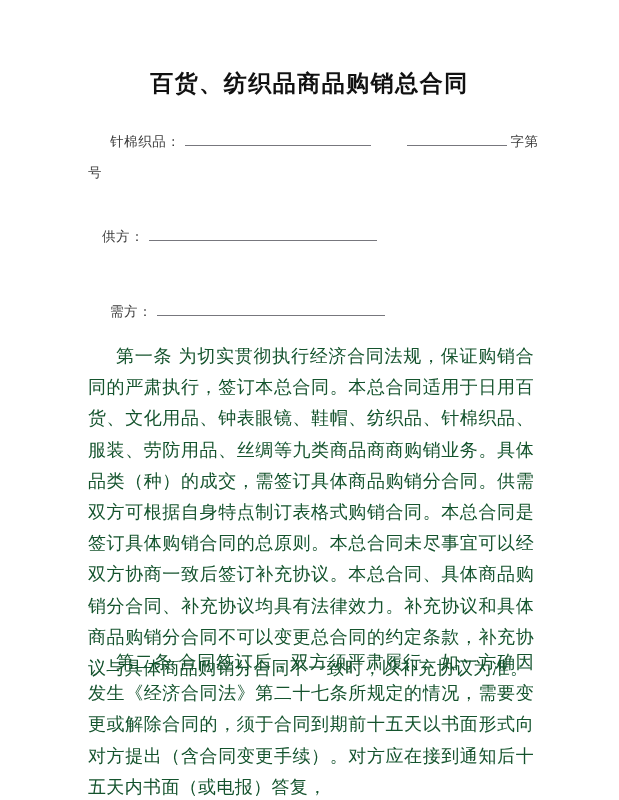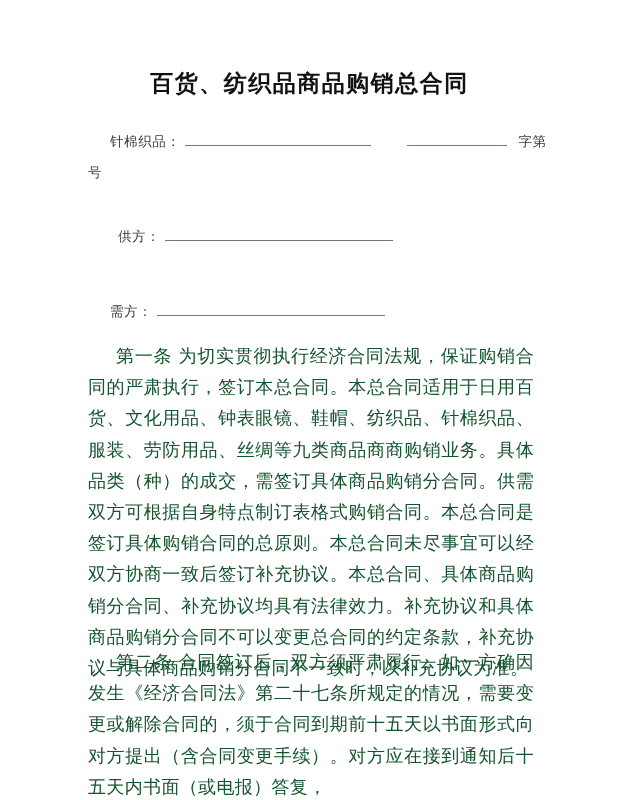--- a/index.html
+++ b/index.html
@@ -63,7 +63,7 @@
   .contract-no-row { top: 131px; left: 110px; }
   .rule-a { width: 186px; margin-left: 4px; }
   .rule-b { width: 100px; margin-left: 36px; }
-  .suffix-zi { margin-left: 12px; }
+  .suffix-zi { margin-left: 4px; }
 
   .hao-row { top: 162px; left: 88px; }
 

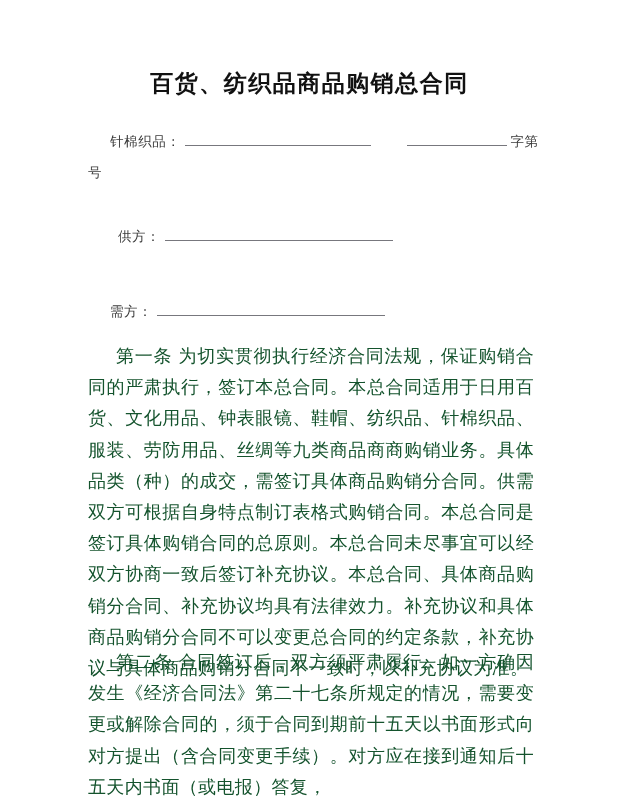--- a/index.html
+++ b/index.html
@@ -67,7 +67,7 @@
 
   .hao-row { top: 162px; left: 88px; }
 
-  .supplier-row { top: 226px; left: 118px; }
+  .supplier-row { top: 226px; left: 102px; }
   .buyer-row    { top: 285px; left: 110px; margin-top: 16px; }
   .rule-party { width: 228px; margin-left: 5px; }
 

